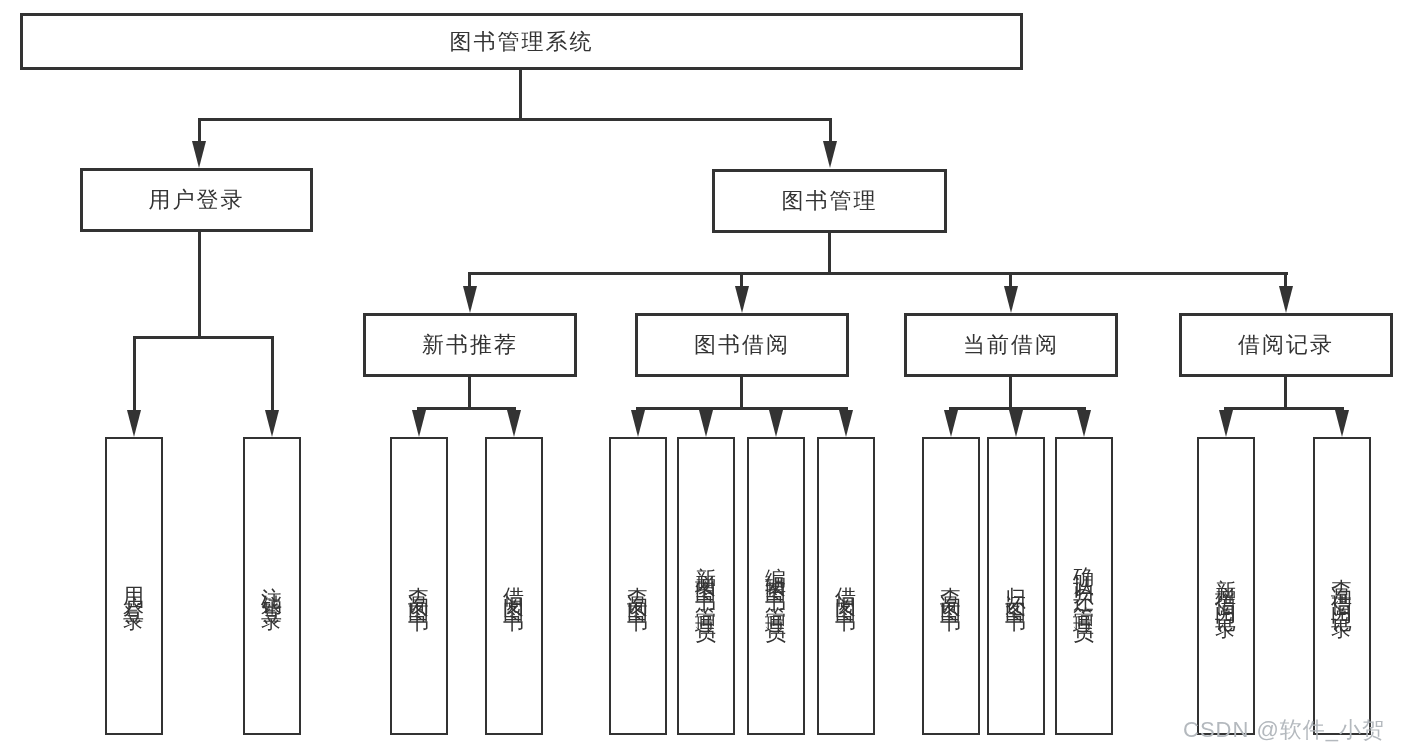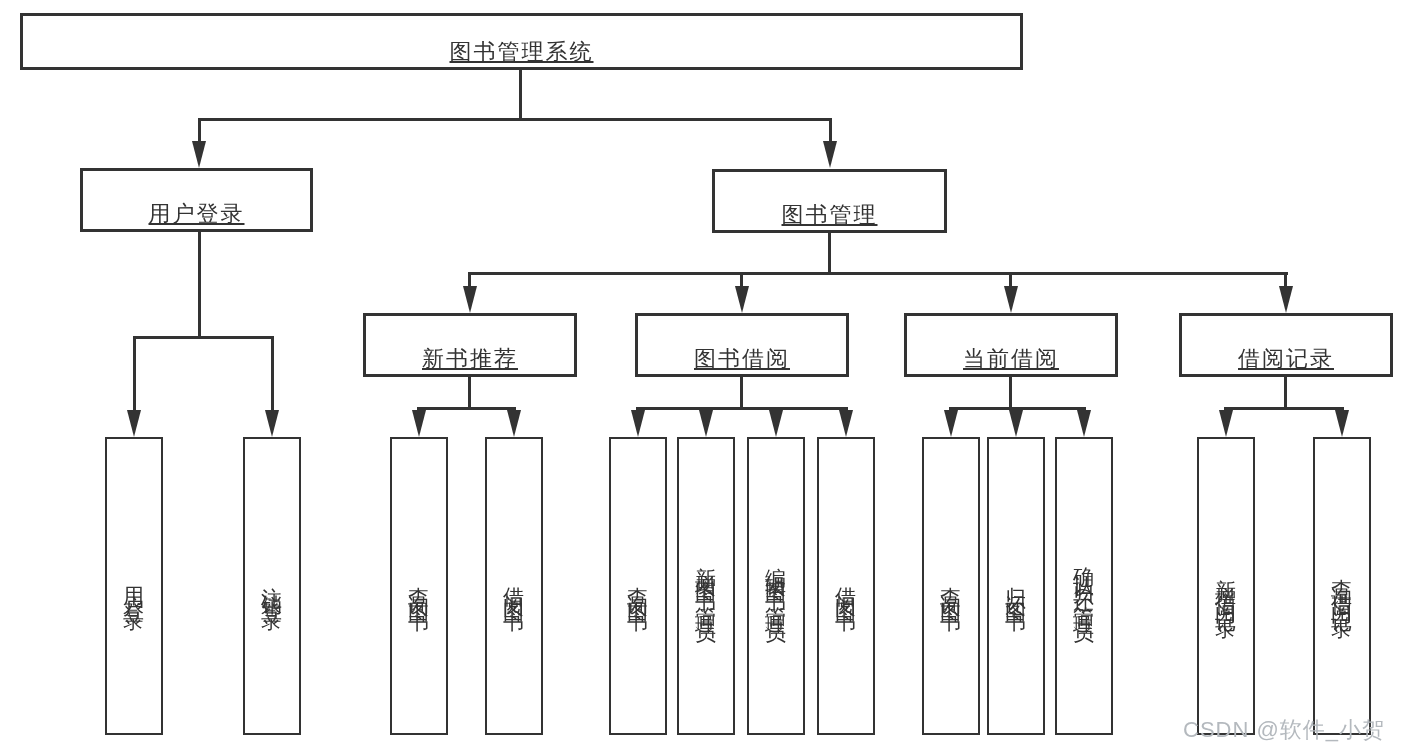--- a/index.html
+++ b/index.html
@@ -18,12 +18,11 @@
     border: 3px solid #333333;
     background: #ffffff;
     display: flex;
-    align-items: flex-end;
+    align-items: center;
     justify-content: center;
     font-size: 22px;
     letter-spacing: 2px;
     color: #333333;
-    text-decoration: underline;
   }
   
   .vbox {

